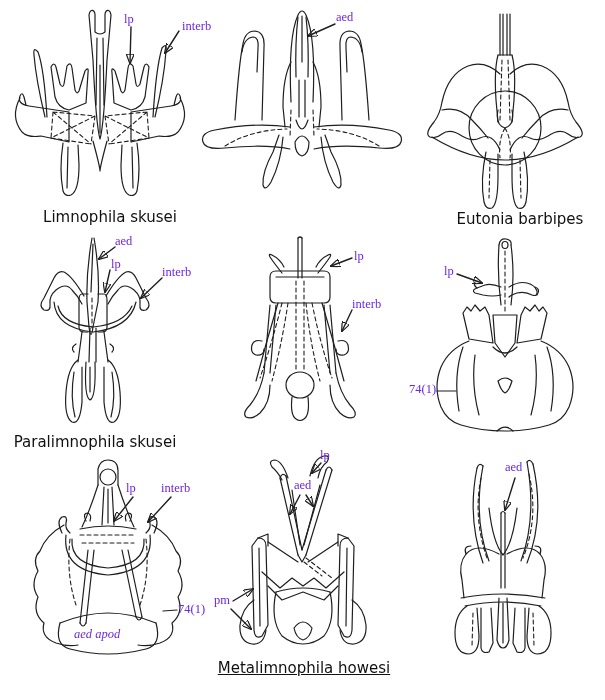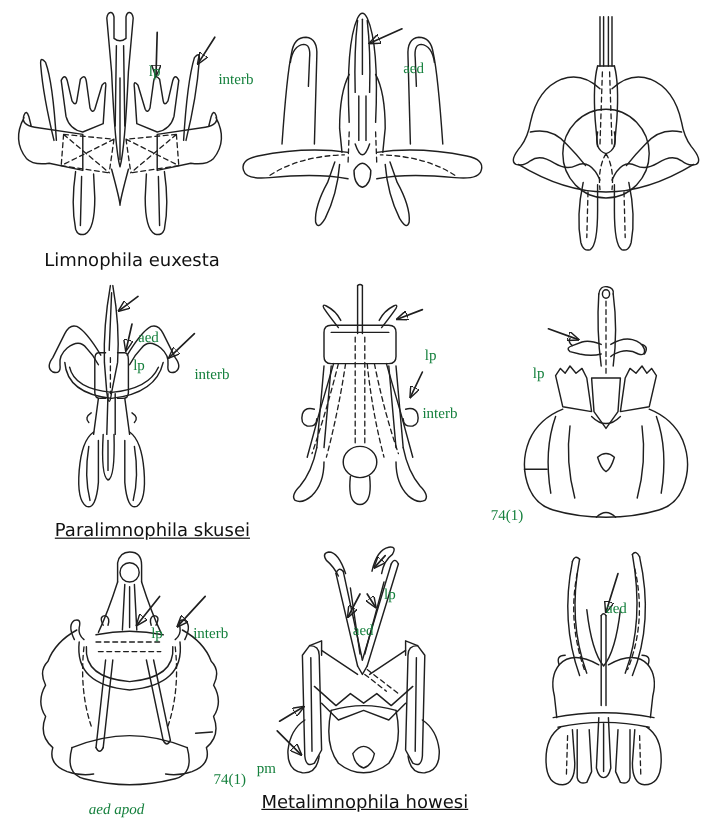--- a/index.html
+++ b/index.html
@@ -12,7 +12,7 @@
   .drawing .dash{stroke-dasharray:4 3;stroke-width:1.1;}
   .drawing .arrow{stroke-width:1.4;}
   .slabel{position:absolute;font-family:"Liberation Serif","DejaVu Serif",serif;
-          font-size:12.5px;line-height:1;white-space:nowrap;color:#15803d;margin-top:40px;}
+          font-size:12.5px;line-height:1;white-space:nowrap;color:#6d28d9;}
   .species{position:absolute;font-size:15px;white-space:nowrap;transform:translateX(-50%);color:#111;}
   .caption{position:absolute;left:2px;top:676px;font-size:15px;color:#111;}
 </style>

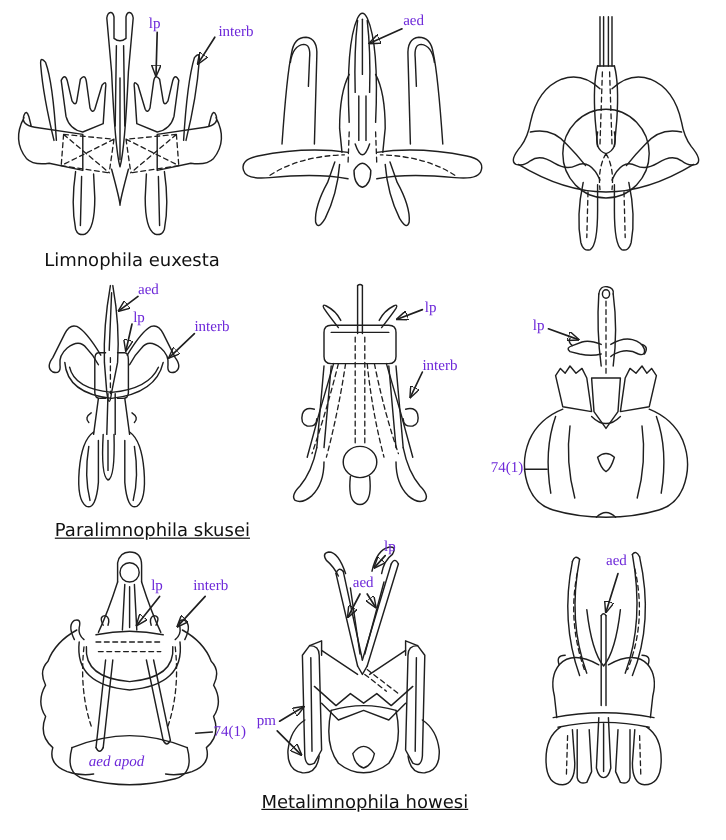--- a/index.html
+++ b/index.html
@@ -54,7 +54,7 @@
     </svg>
     <span class="slabel" style="left:124px;top:13px;">lp</span>
     <span class="slabel" style="left:182px;top:20px;">interb</span>
-    <figcaption class="species" style="left:110px;top:208px;">Limnophila euxesta</figcaption>
+    <figcaption class="species" style="left:110px;top:208px;">Limnophila skusei</figcaption>
   </figure>
 
   <figure class="panel" style="left:195px;top:0;width:215px;height:228px;">

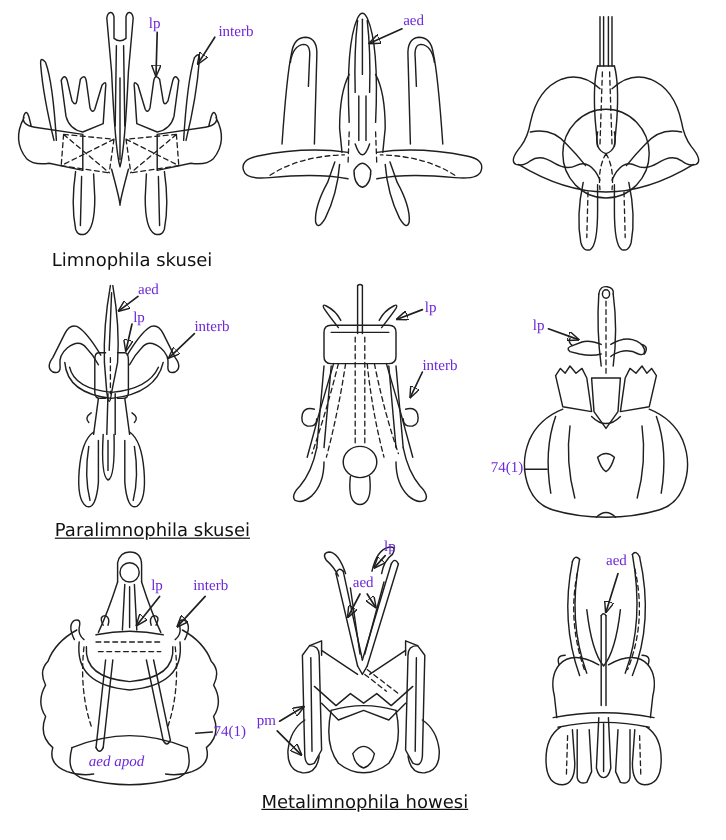--- a/index.html
+++ b/index.html
@@ -113,6 +113,7 @@
         <path class="dash" d="M110,150L111,188"></path>
       </g>
     </svg>
+    <figcaption class="species" style="left:115px;top:210px;">Eutonia barbipes</figcaption>
   </figure>
 
   <figure class="panel" style="left:15px;top:228px;width:185px;height:222px;">

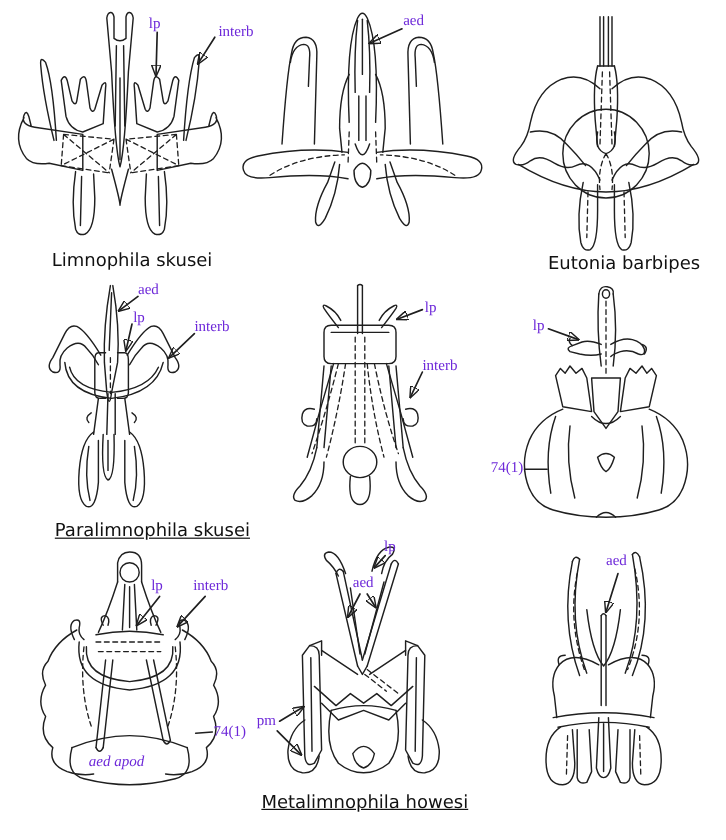--- a/index.html
+++ b/index.html
@@ -152,7 +152,7 @@
     <span class="slabel" style="left:100px;top:7px;">aed</span>
     <span class="slabel" style="left:96px;top:30px;">lp</span>
     <span class="slabel" style="left:147px;top:38px;">interb</span>
-    <figcaption class="species" style="left:112px;top:205px;text-decoration:underline;">Paralimnophila skusei</figcaption>
+    <figcaption class="species" style="left:80px;top:205px;">Paralimnophila skusei</figcaption>
   </figure>
 
   <figure class="panel" style="left:200px;top:228px;width:200px;height:222px;">

